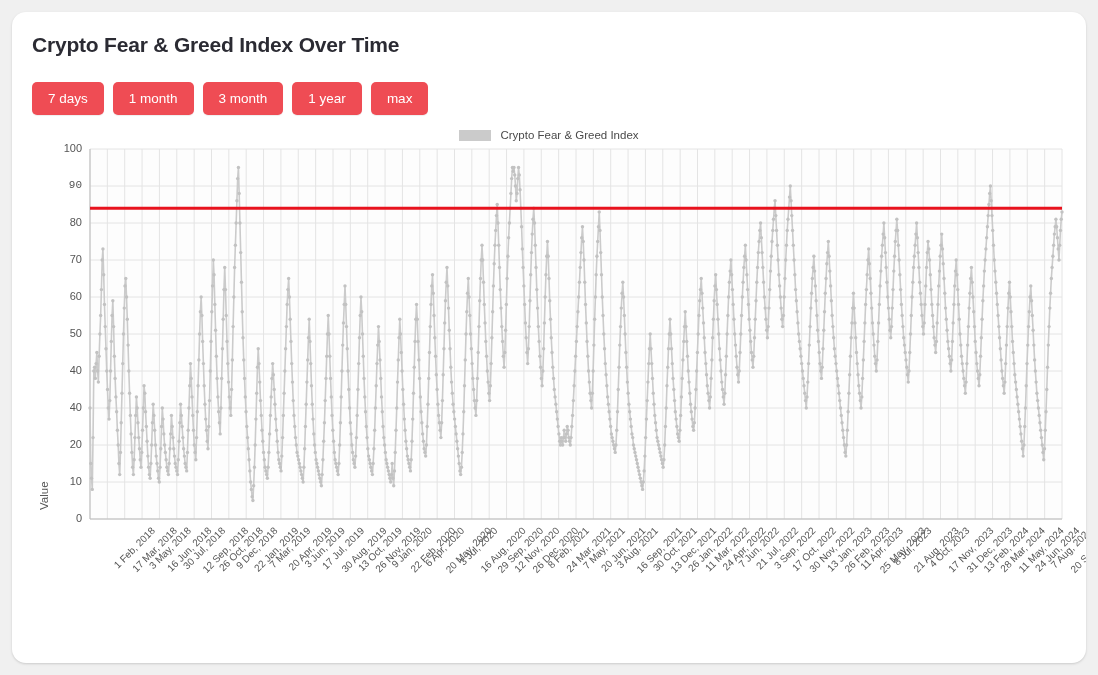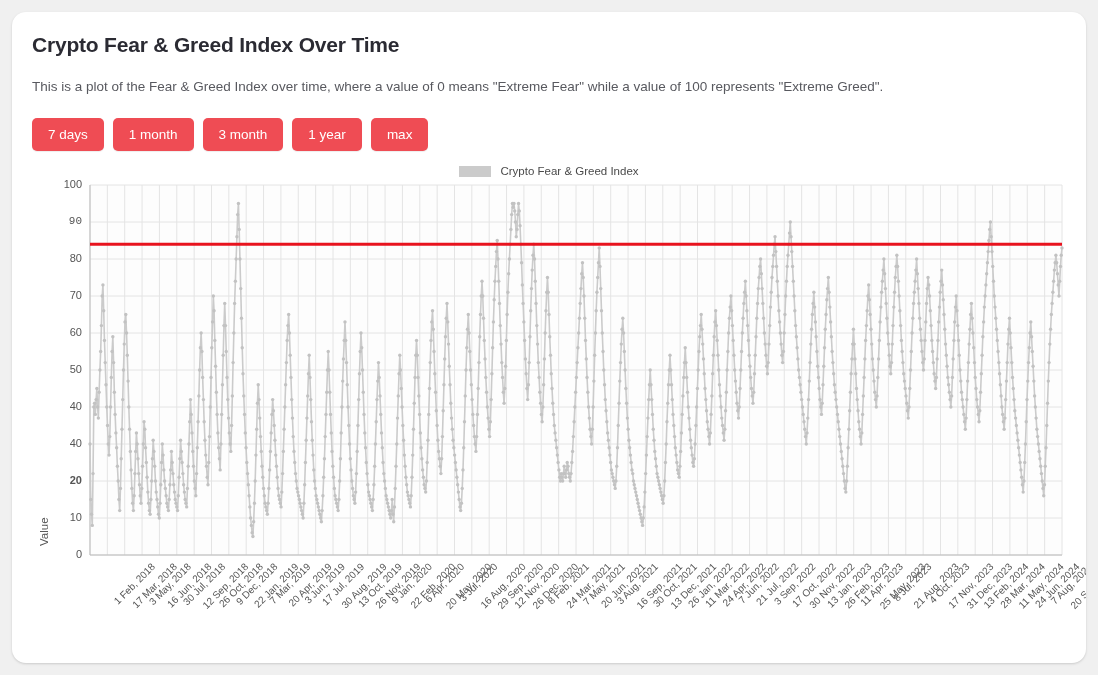--- a/index.html
+++ b/index.html
@@ -112,7 +112,6 @@
 
     <h1 class="page-title">Crypto Fear &amp; Greed Index Over Time</h1>
 
-    <div class="page-subtitle">This is a plot of the Fear &amp; Greed Index over time, where a value of 0 means "Extreme Fear" while a value of 100 represents "Extreme Greed".</div>
 
     <div class="range-buttons">
       <button class="range-btn">7 days</button>

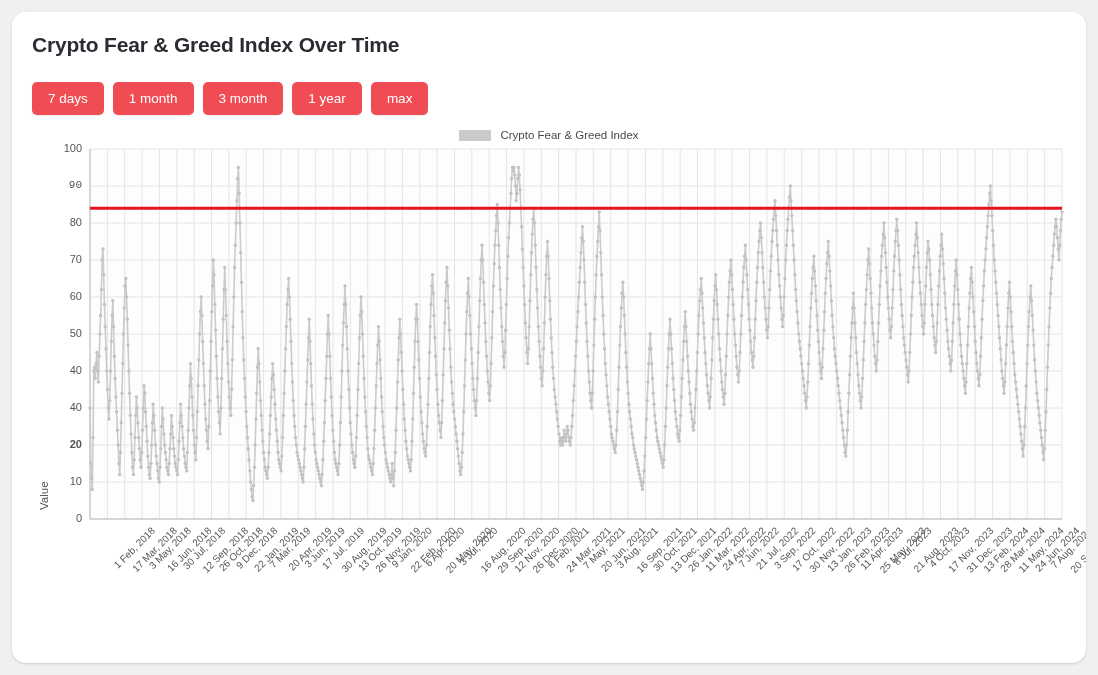--- a/index.html
+++ b/index.html
@@ -1491,7 +1491,7 @@
     <div id="yticks">
         <div class="ytick" style="left: 40px; top: 385px;">0</div>
         <div class="ytick" style="left: 40px; top: 348px;">10</div>
-        <div class="ytick" style="left: 40px; top: 311px; font-weight: bold;">20</div>
+        <div class="ytick" style="left: 40px; top: 311px;">20</div>
         <div class="ytick" style="left: 40px; top: 274px;">40</div>
         <div class="ytick" style="left: 40px; top: 237px;">40</div>
         <div class="ytick" style="left: 40px; top: 200px;">50</div>

